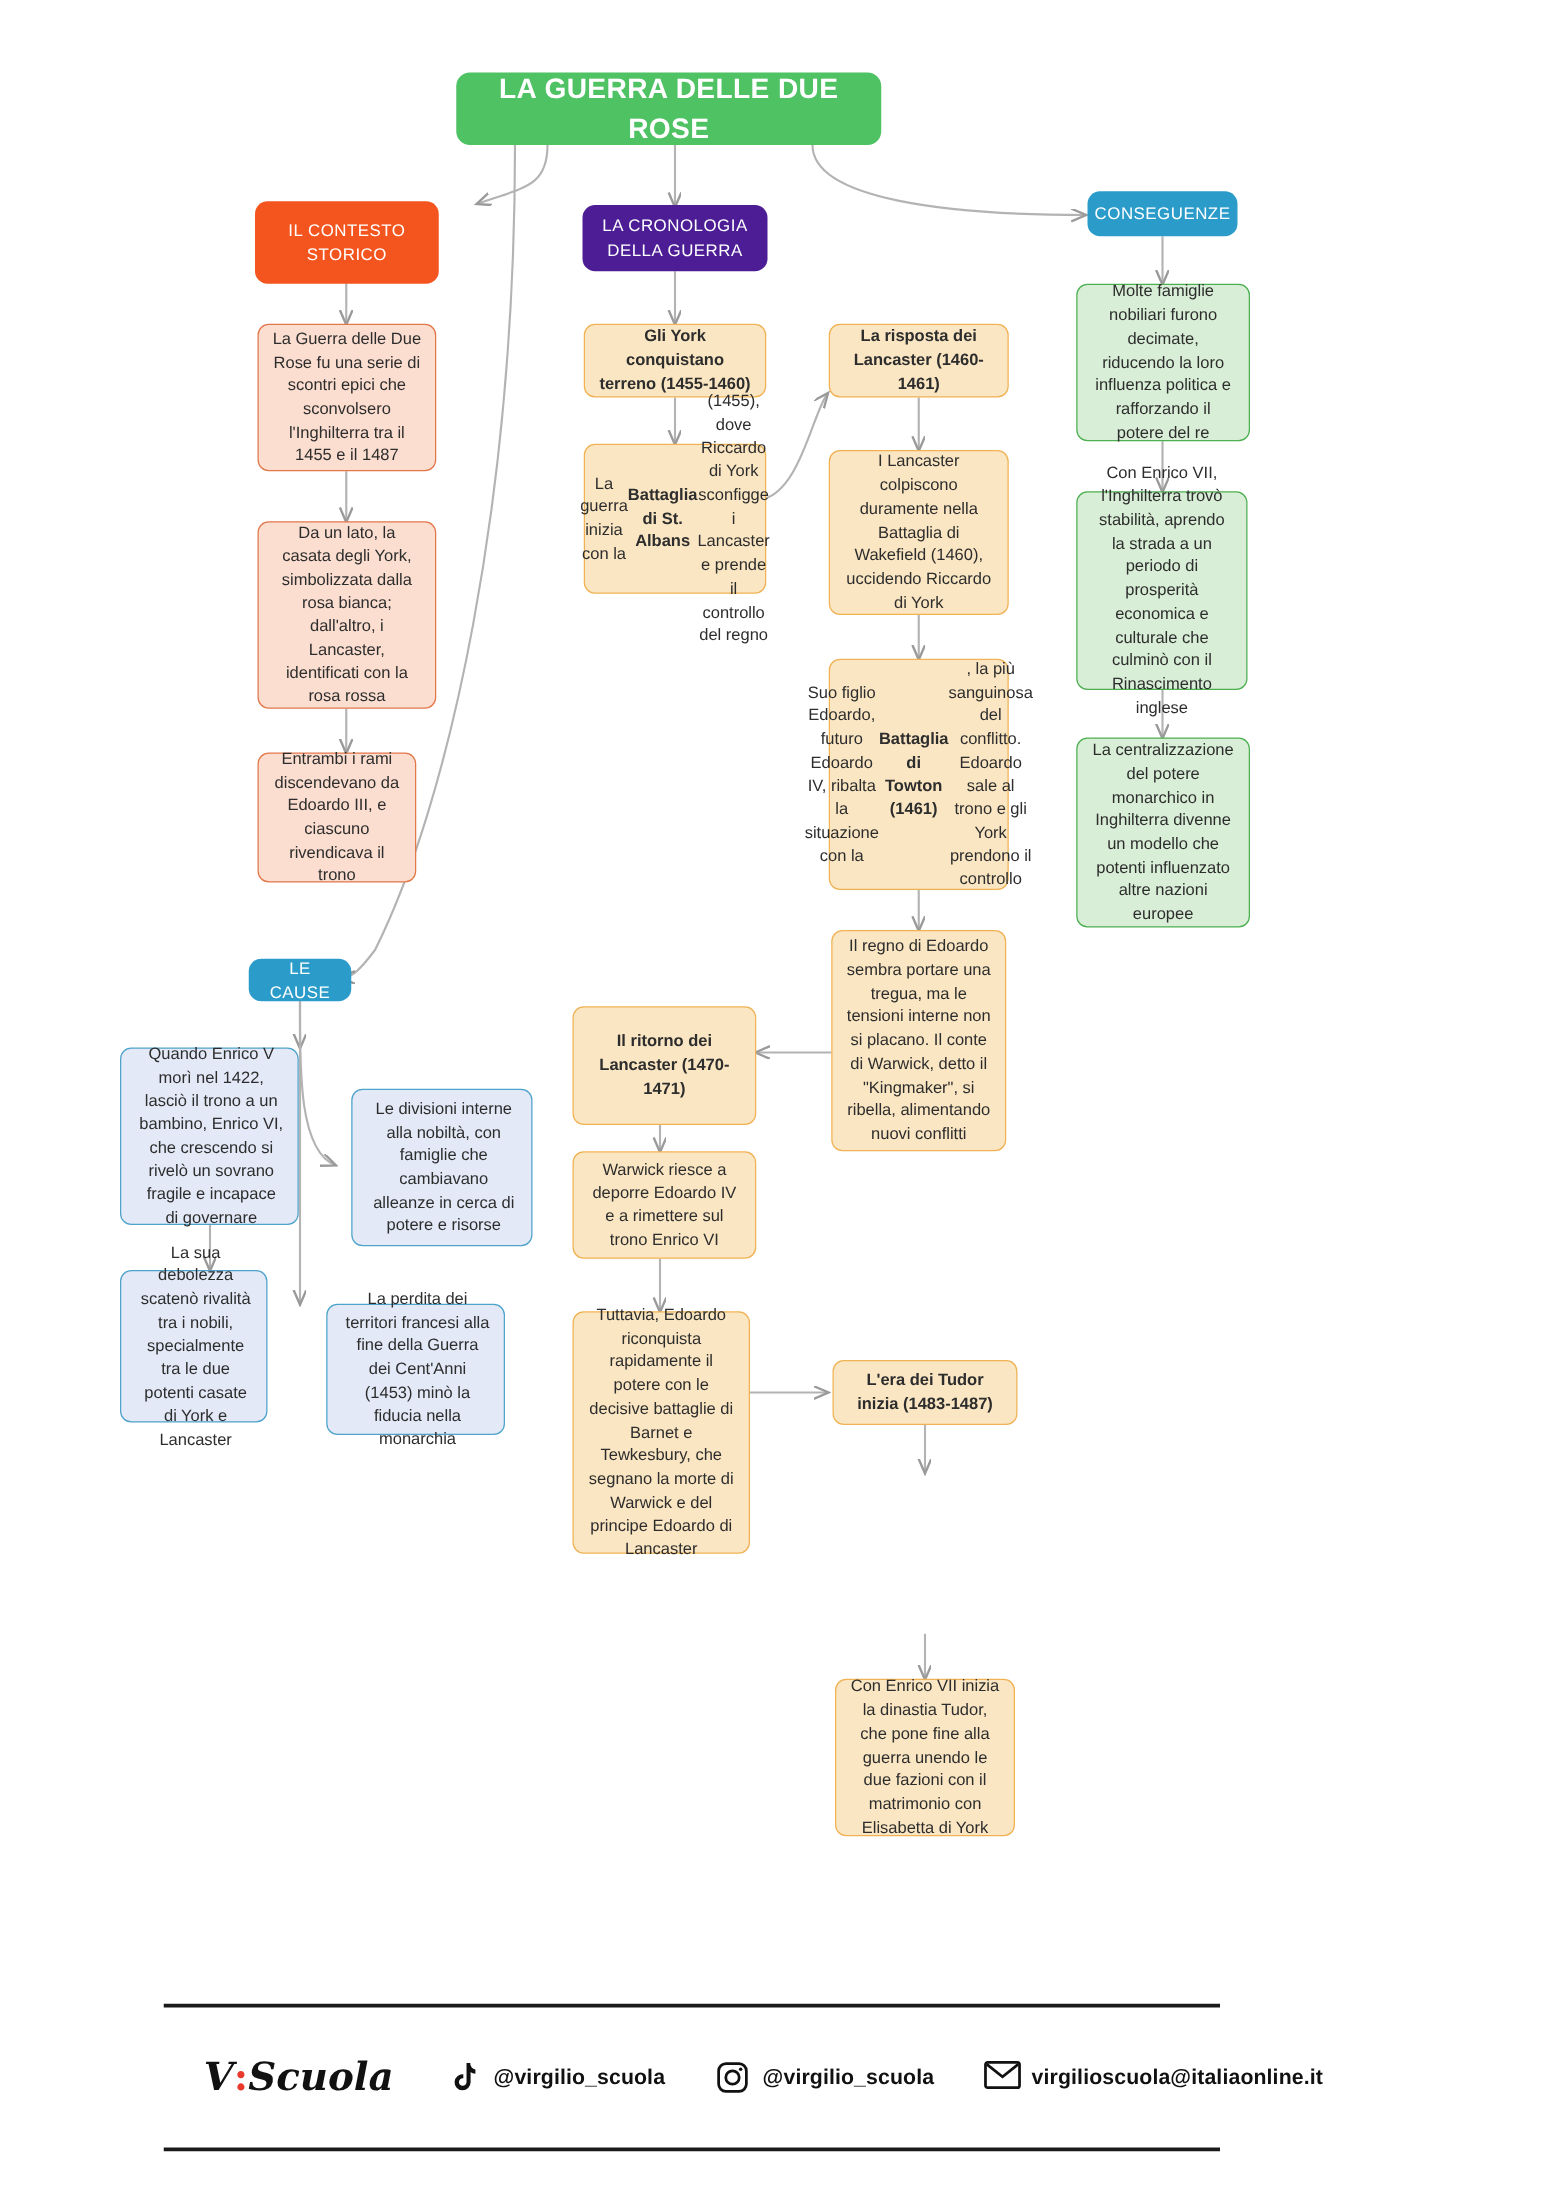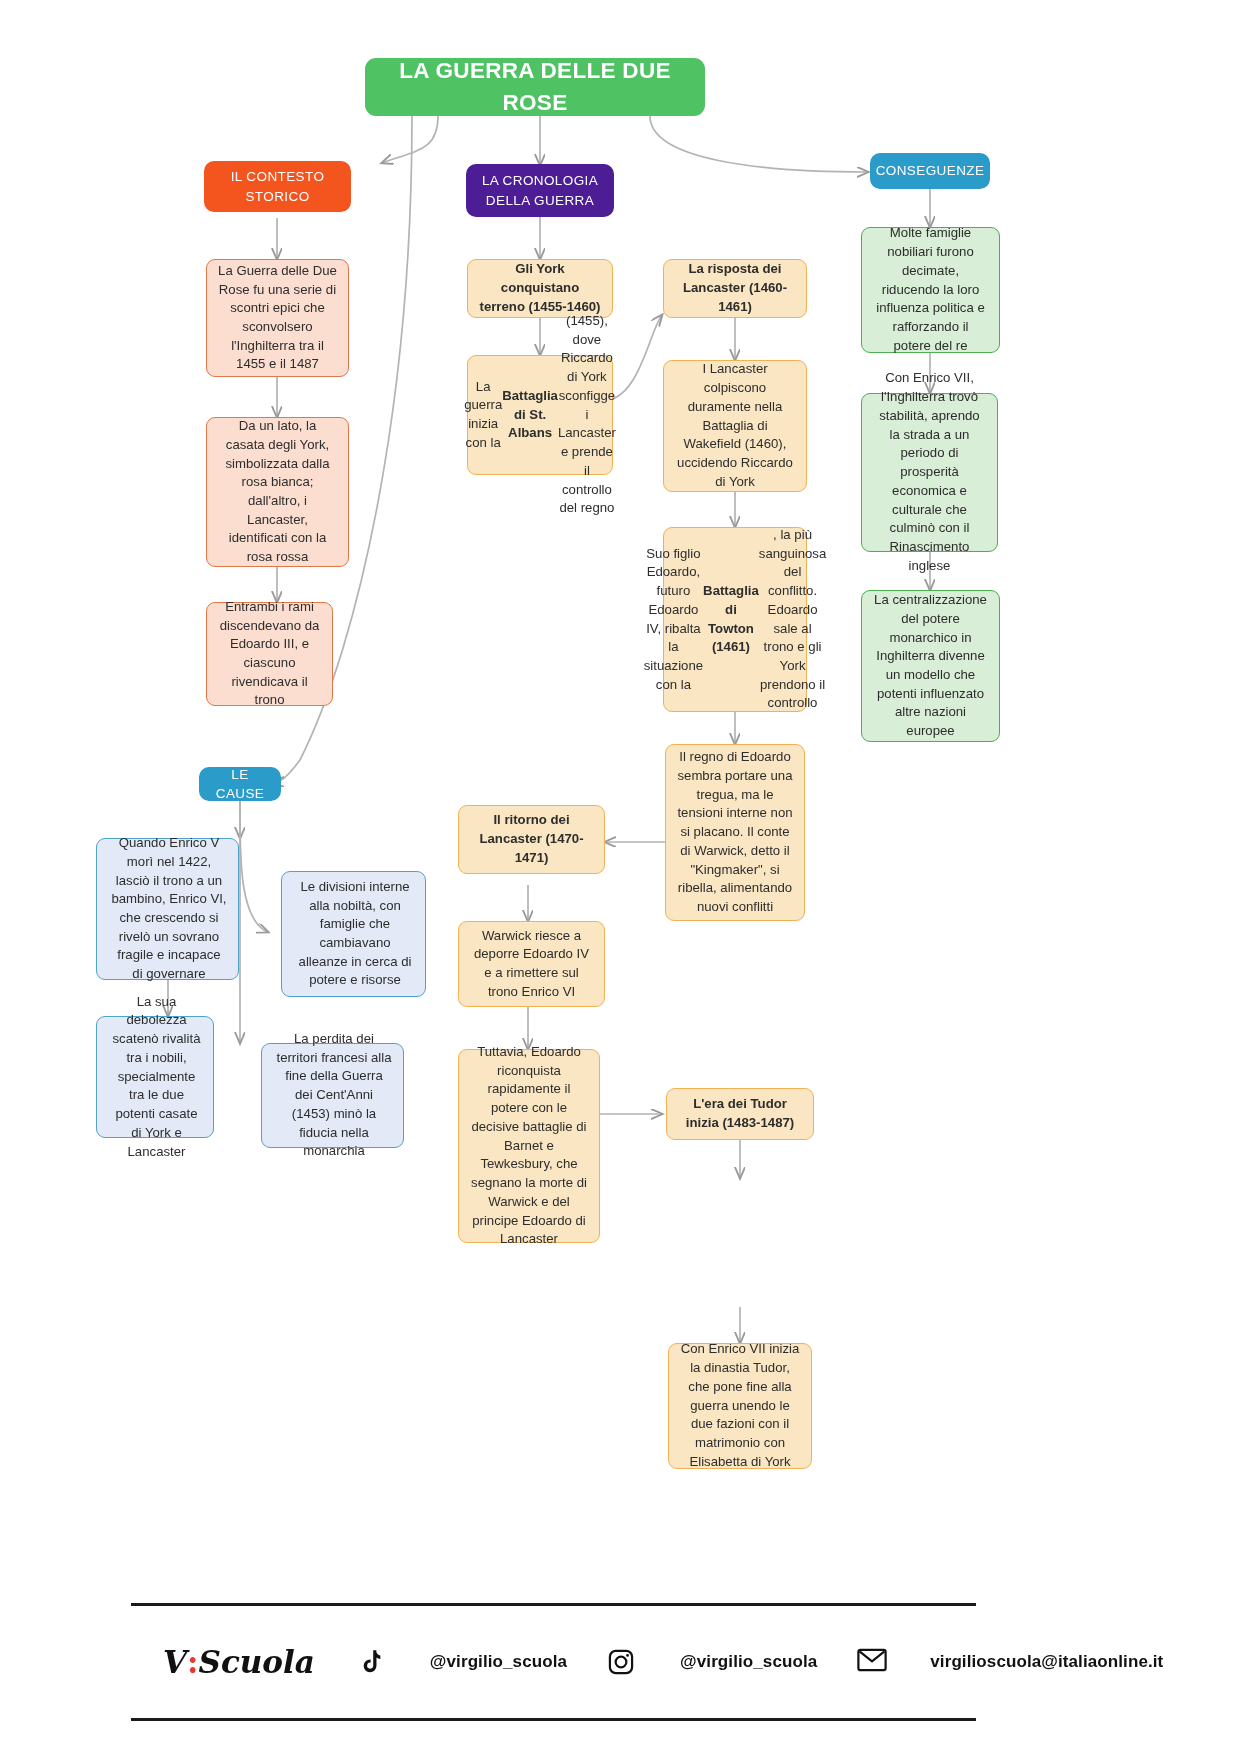--- a/index.html
+++ b/index.html
@@ -149,7 +149,7 @@
 
   <div class="node title-node" style="left:365px; top:58px; width:340px; height:58px;">LA GUERRA DELLE DUE ROSE</div>
 
-  <div class="node hdr hdr-orange" style="left:204px; top:161px; width:147px; height:51px;">IL CONTESTO STORICO</div>
+  <div class="node hdr hdr-orange" style="left:204px; top:161px; width:147px; height:66px;">IL CONTESTO STORICO</div>
 
   <div class="node hdr hdr-amber" style="left:466px; top:164px; width:148px; height:53px;">LA CRONOLOGIA DELLA GUERRA</div>
 

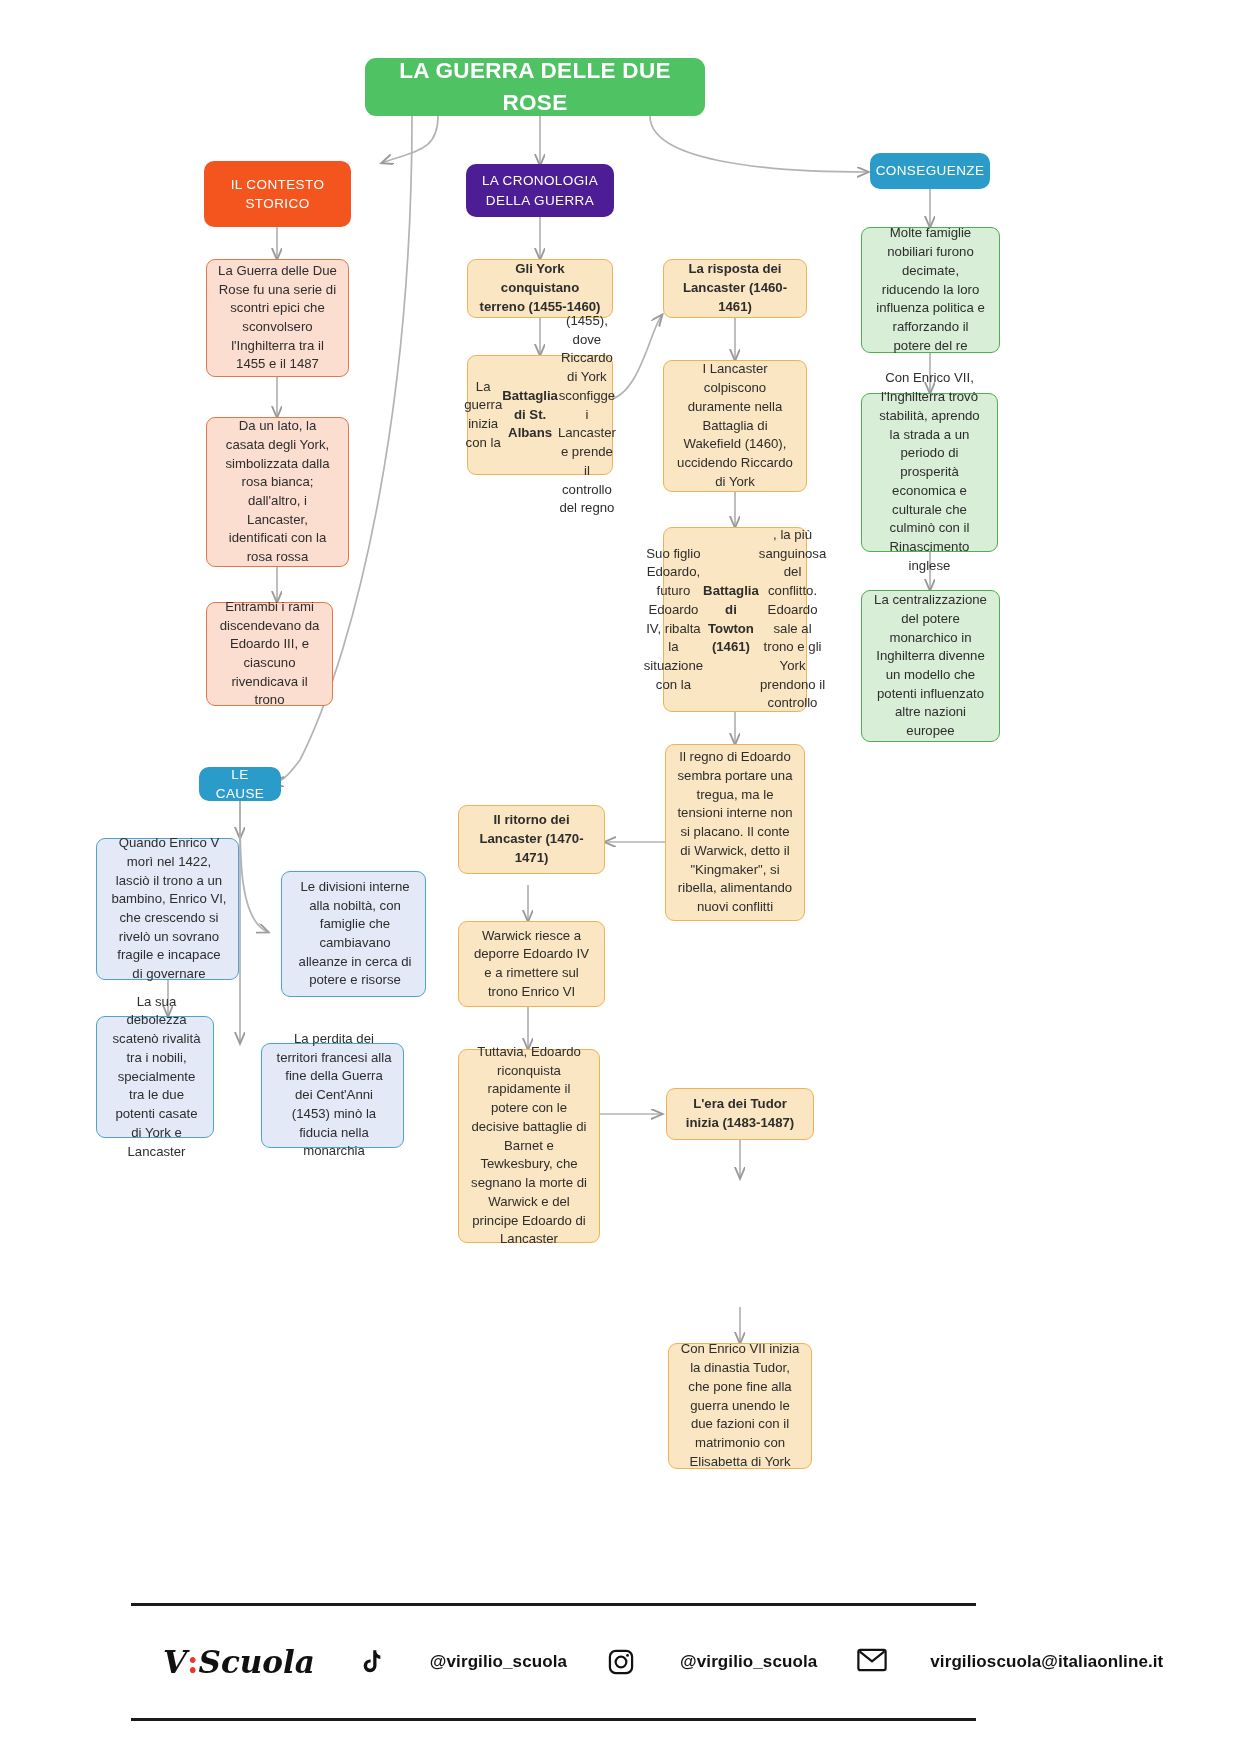--- a/index.html
+++ b/index.html
@@ -183,7 +183,7 @@
 
   <div class="node card card-amber" style="left:665px; top:744px; width:140px; height:177px;">Il regno di Edoardo sembra portare una tregua, ma le tensioni interne non si placano. Il conte di Warwick, detto il "Kingmaker", si ribella, alimentando nuovi conflitti</div>
 
-  <div class="node card card-amber" style="left:458px; top:805px; width:147px; height:69px; font-weight:bold;">Il ritorno dei Lancaster (1470-1471)</div>
+  <div class="node card card-amber" style="left:458px; top:805px; width:147px; height:95px; font-weight:bold;">Il ritorno dei Lancaster (1470-1471)</div>
 
   <div class="node card card-amber" style="left:458px; top:921px; width:147px; height:86px;">Warwick riesce a deporre Edoardo IV e a rimettere sul trono Enrico VI</div>
 

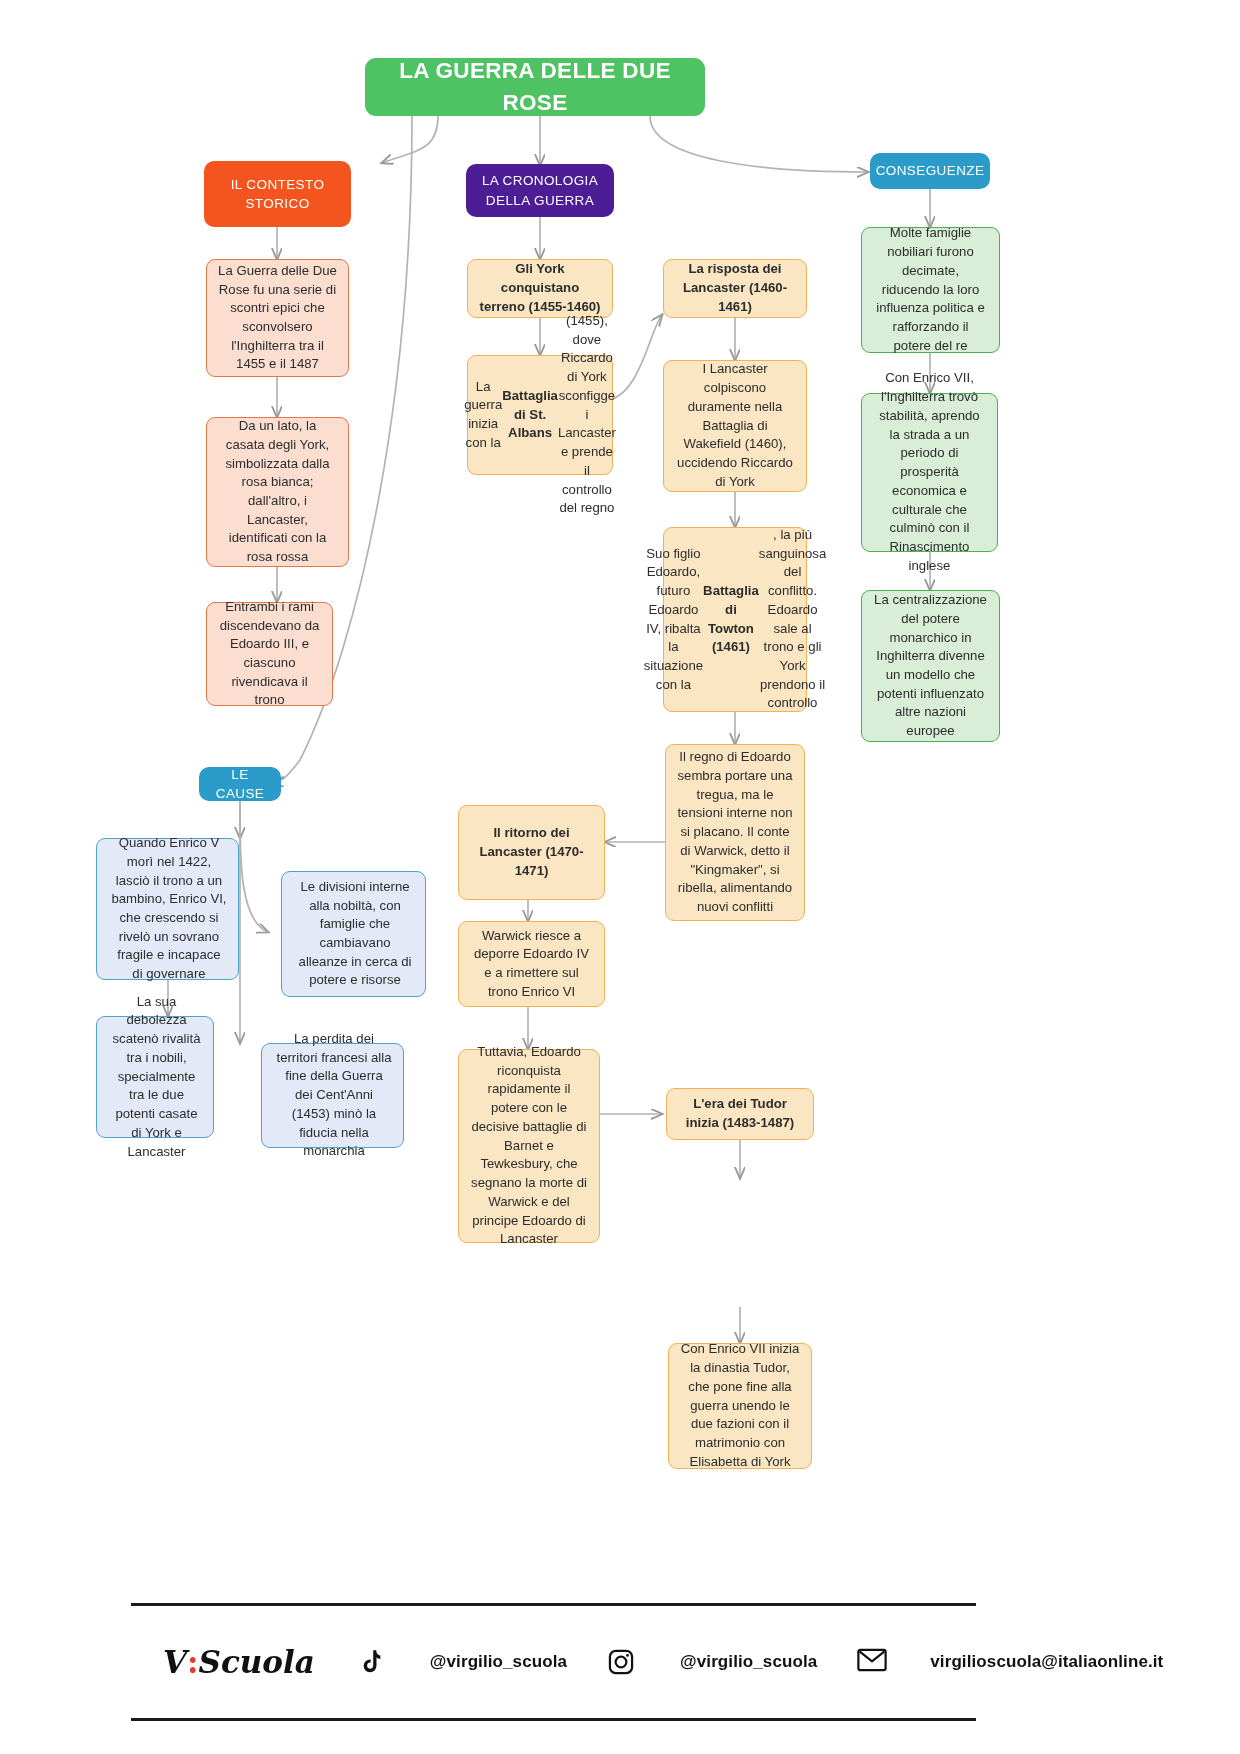--- a/index.html
+++ b/index.html
@@ -80,7 +80,6 @@
     color: #111111;
     letter-spacing: 0.1px;
     white-space: nowrap;
-    margin-left: 35px;
   }
   .brand {
     font-family: "DejaVu Serif", serif;

